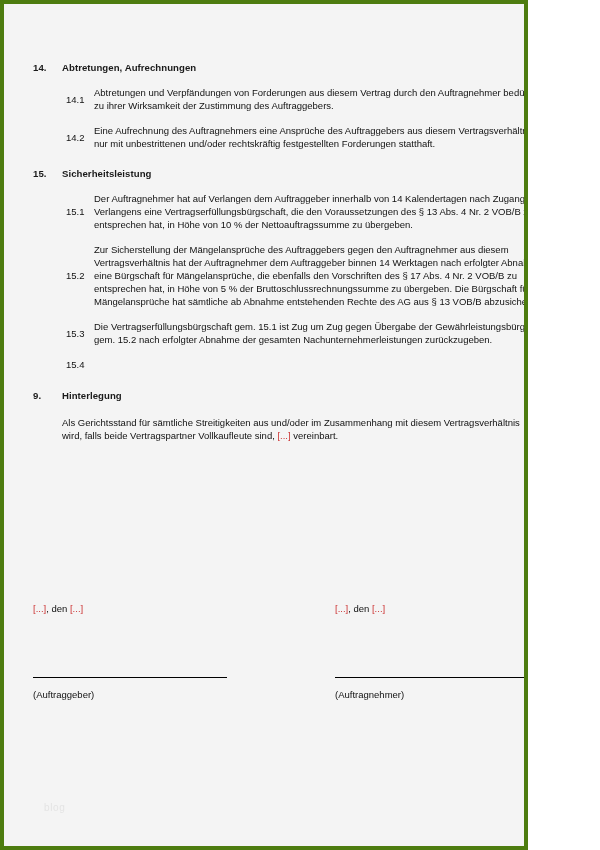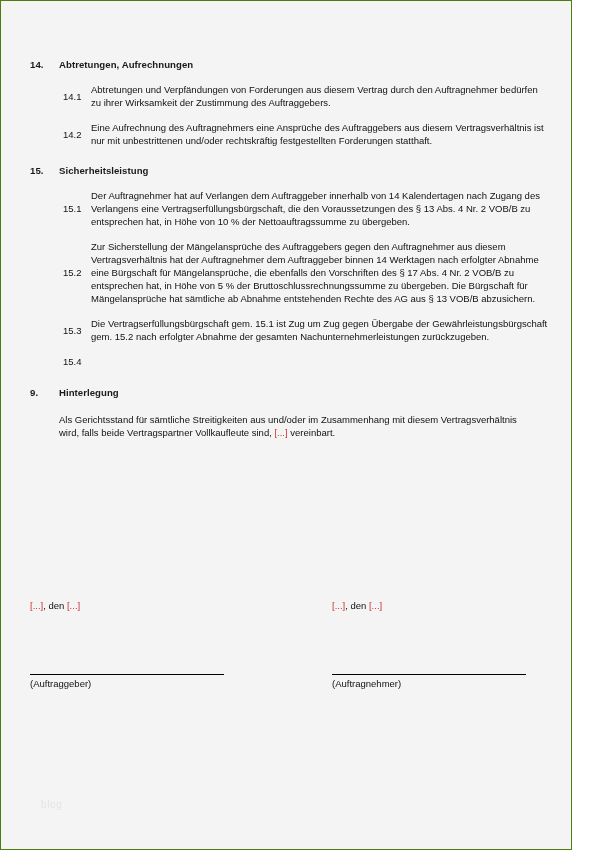--- a/index.html
+++ b/index.html
@@ -18,10 +18,10 @@
   .page {
     position: relative;
     box-sizing: border-box;
-    width: 572px;
+    width: 528px;
     height: 850px;
     background: #f4f4f4;
-    border: 1px solid #4d7c0f;
+    border: 4px solid #4d7c0f;
     overflow: hidden;
   }
 

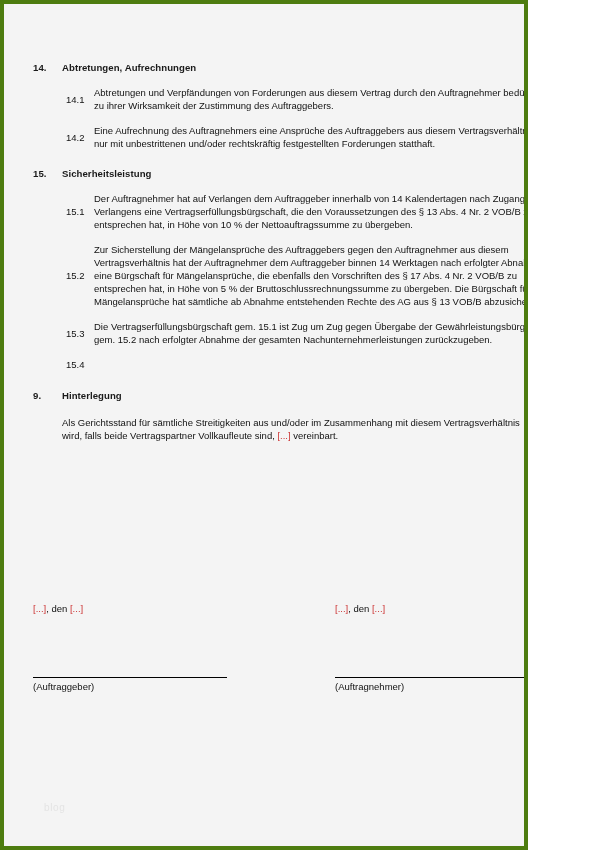--- a/index.html
+++ b/index.html
@@ -140,7 +140,7 @@
     font-size: 9.5px;
     line-height: 13px;
     color: #111111;
-    margin-top: 2px;
+    margin-top: 10px;
   }
 
   

